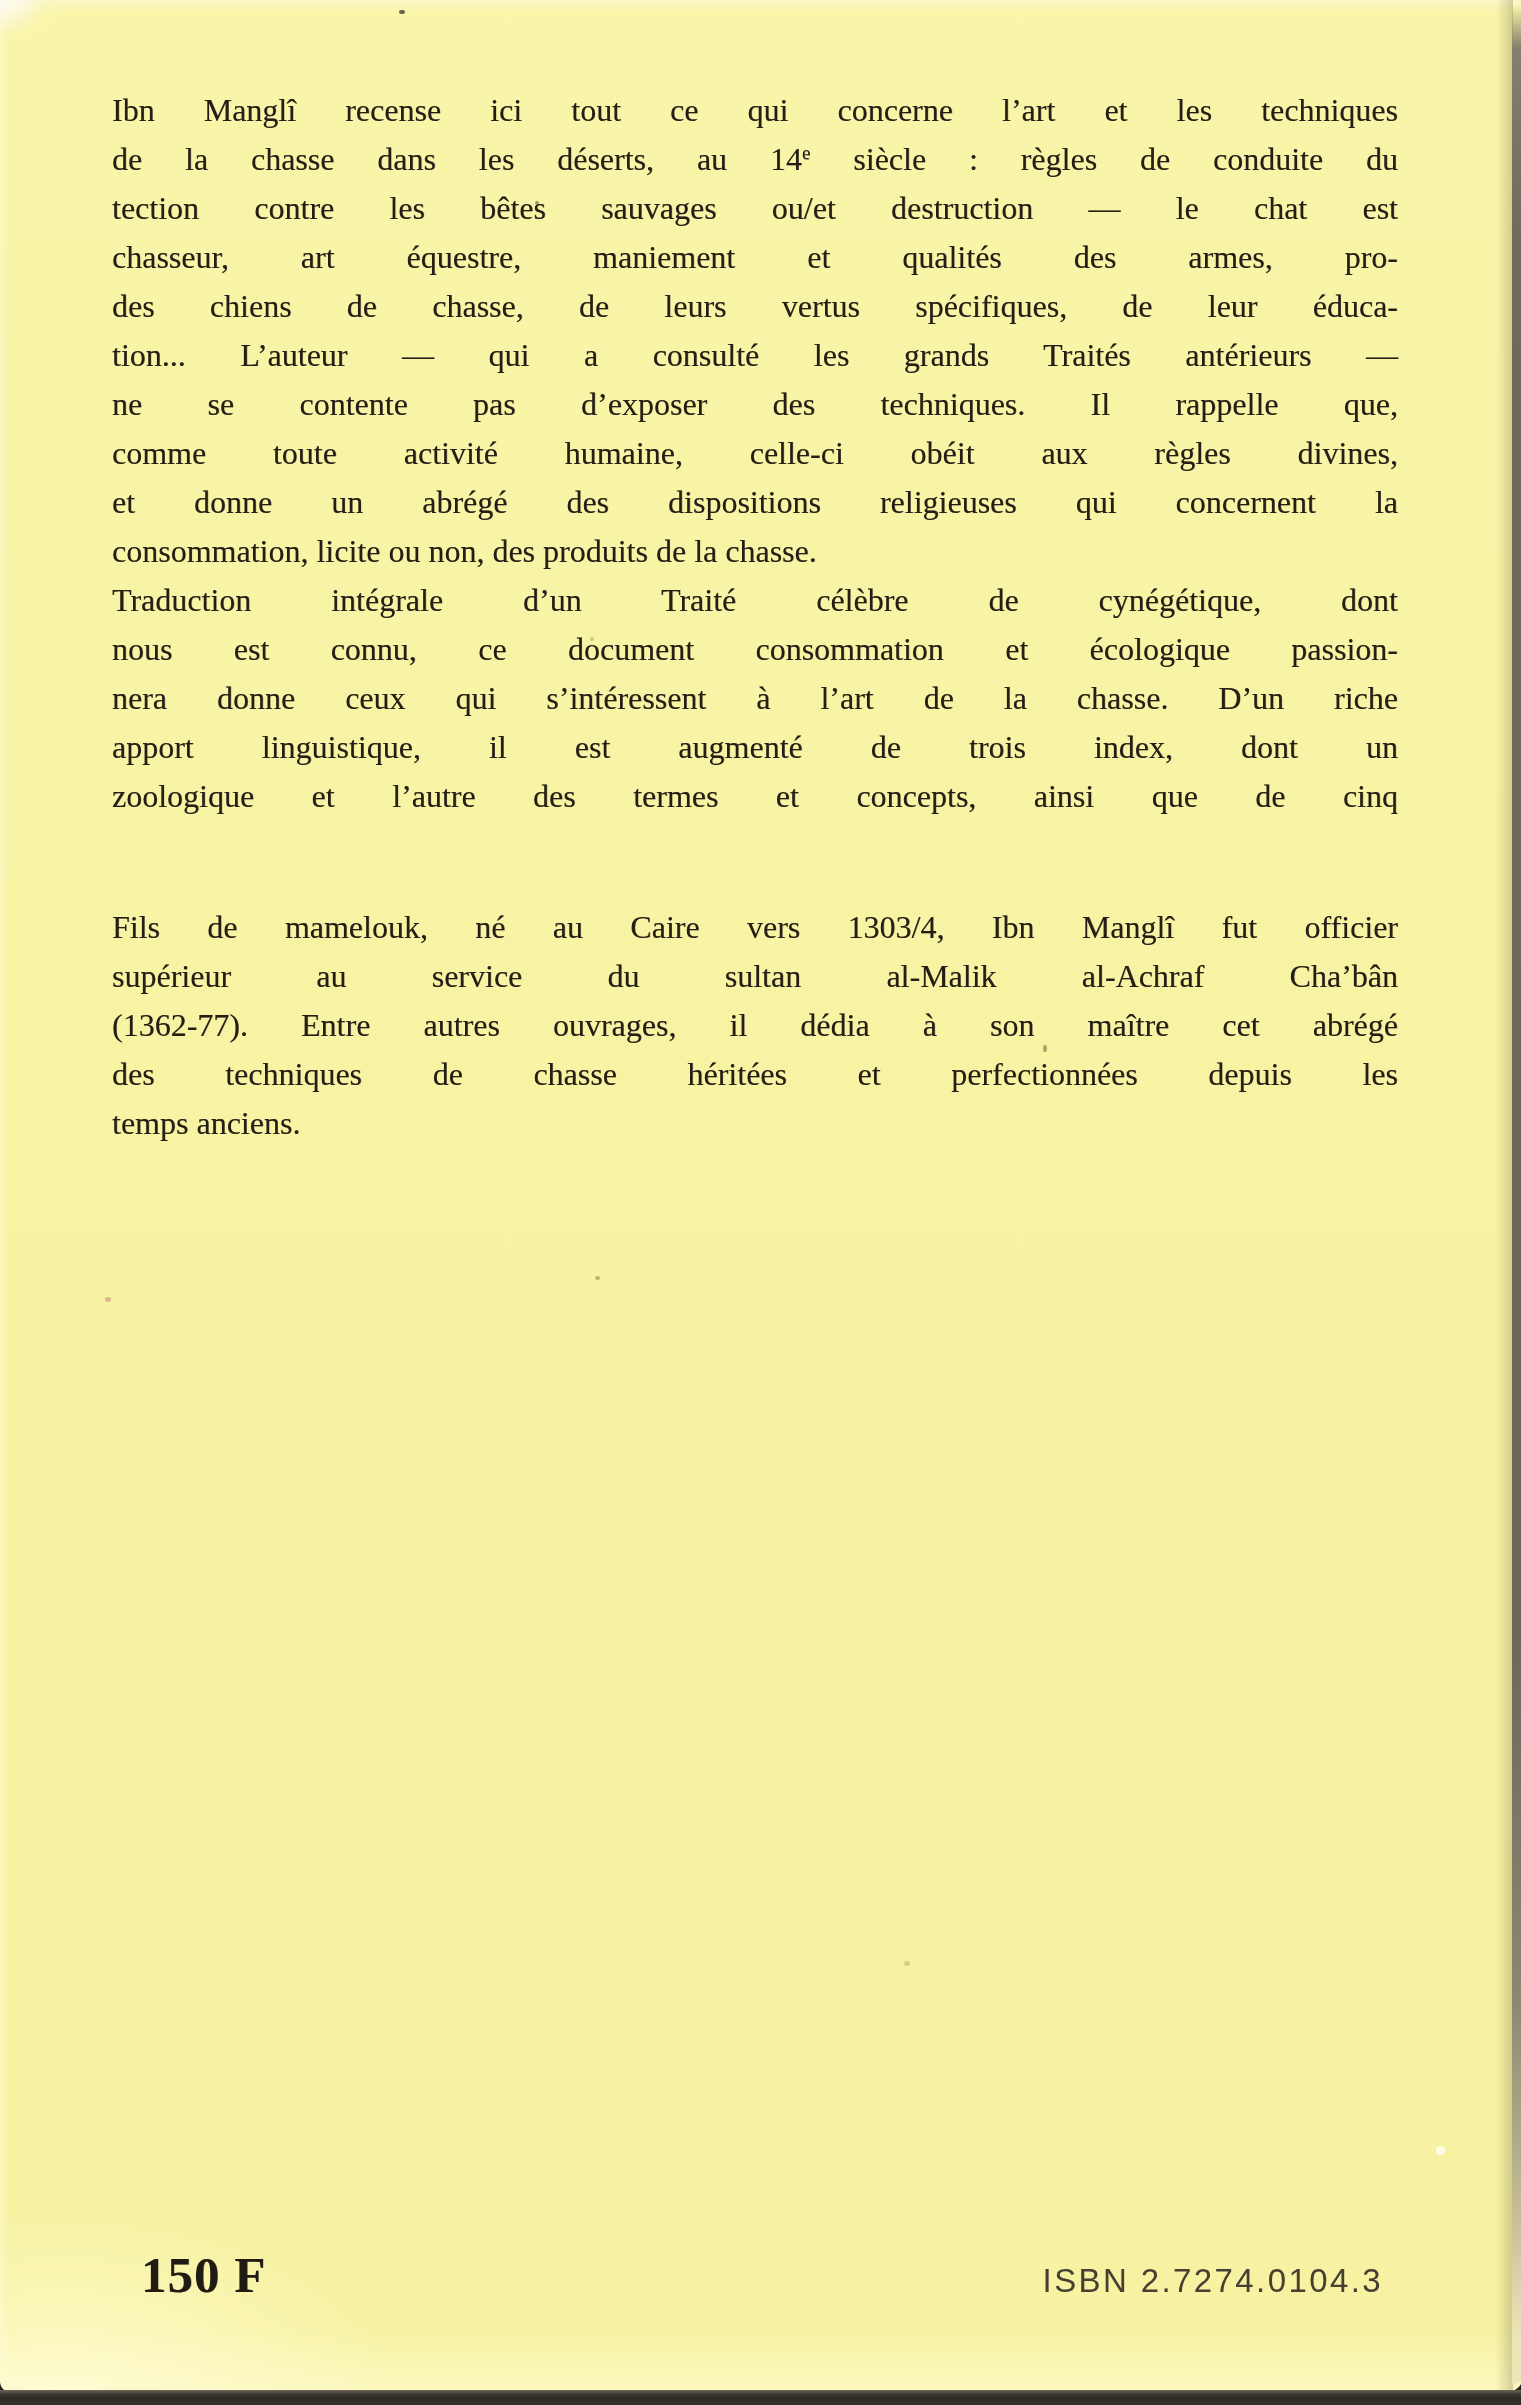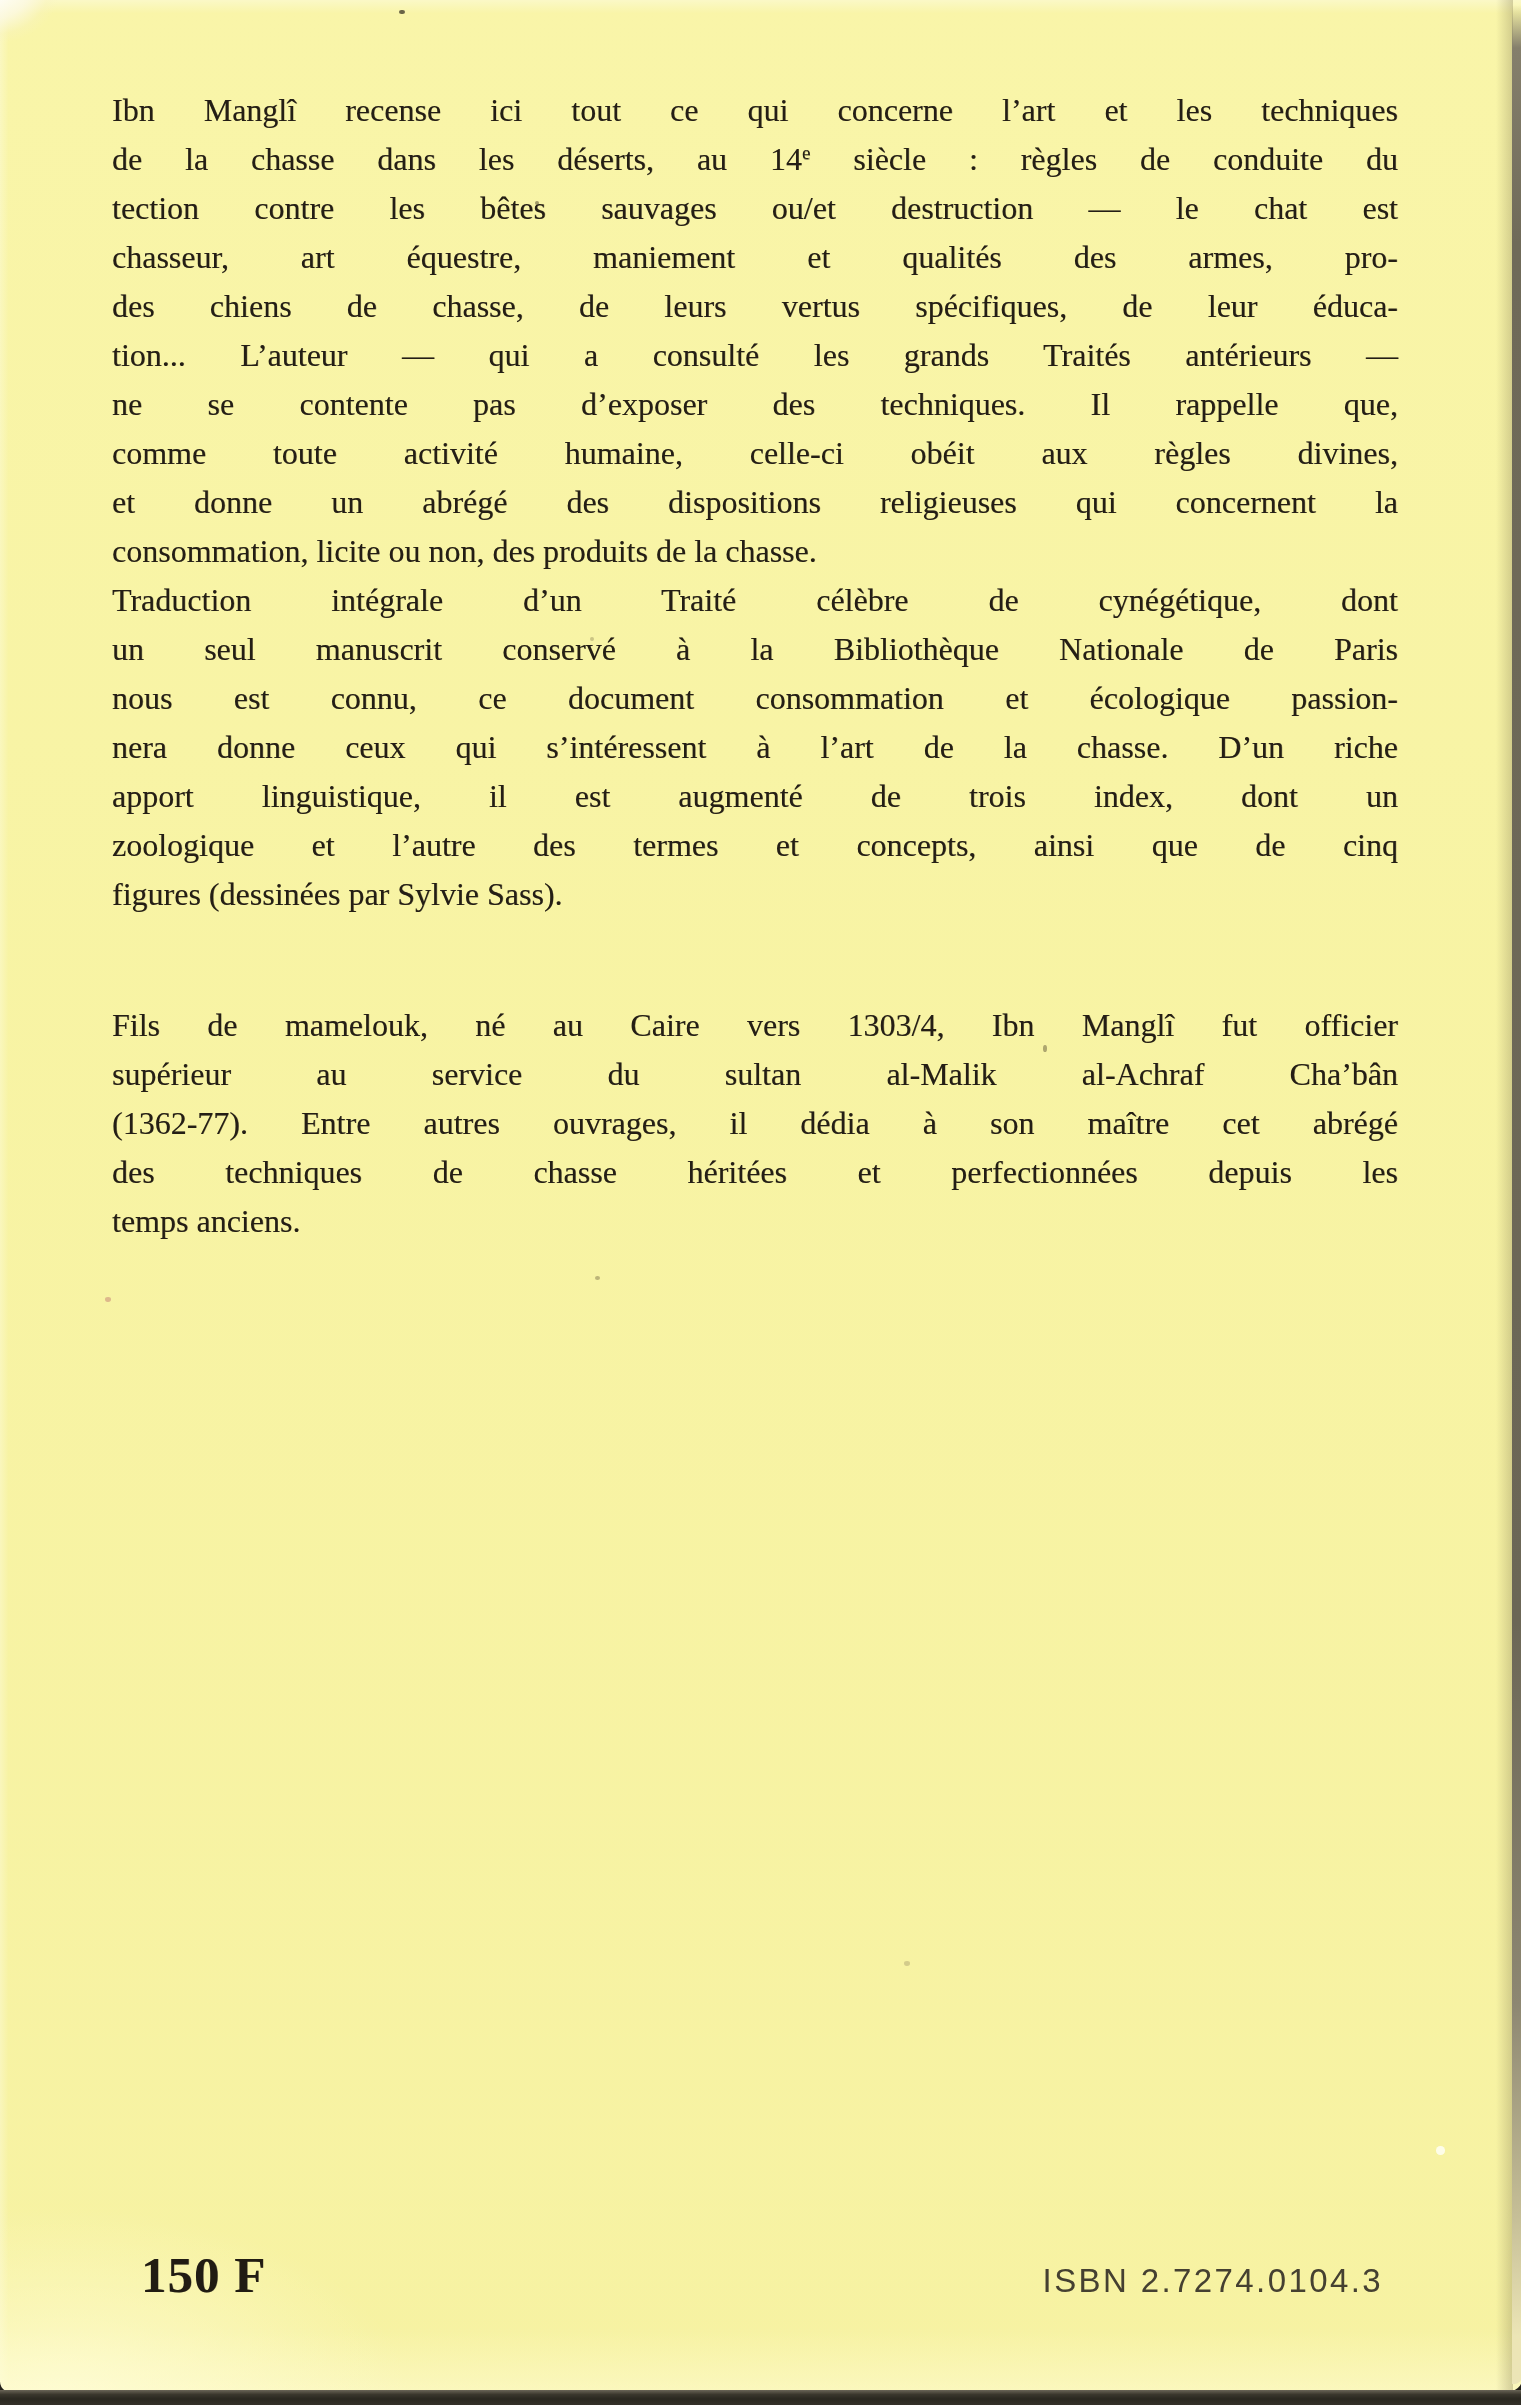--- a/index.html
+++ b/index.html
@@ -152,7 +152,6 @@
       </div>
       <div class="paragraph">
         <div class="line">Traduction intégrale d’un Traité célèbre de cynégétique, dont</div>
-        <div class="line">un seul manuscrit conservé à la Bibliothèque Nationale de Paris</div>
         <div class="line">nous est connu, ce document consommation et écologique passion-</div>
         <div class="line">nera donne ceux qui s’intéressent à l’art de la chasse. D’un riche</div>
         <div class="line">apport linguistique, il est augmenté de trois index, dont un</div>

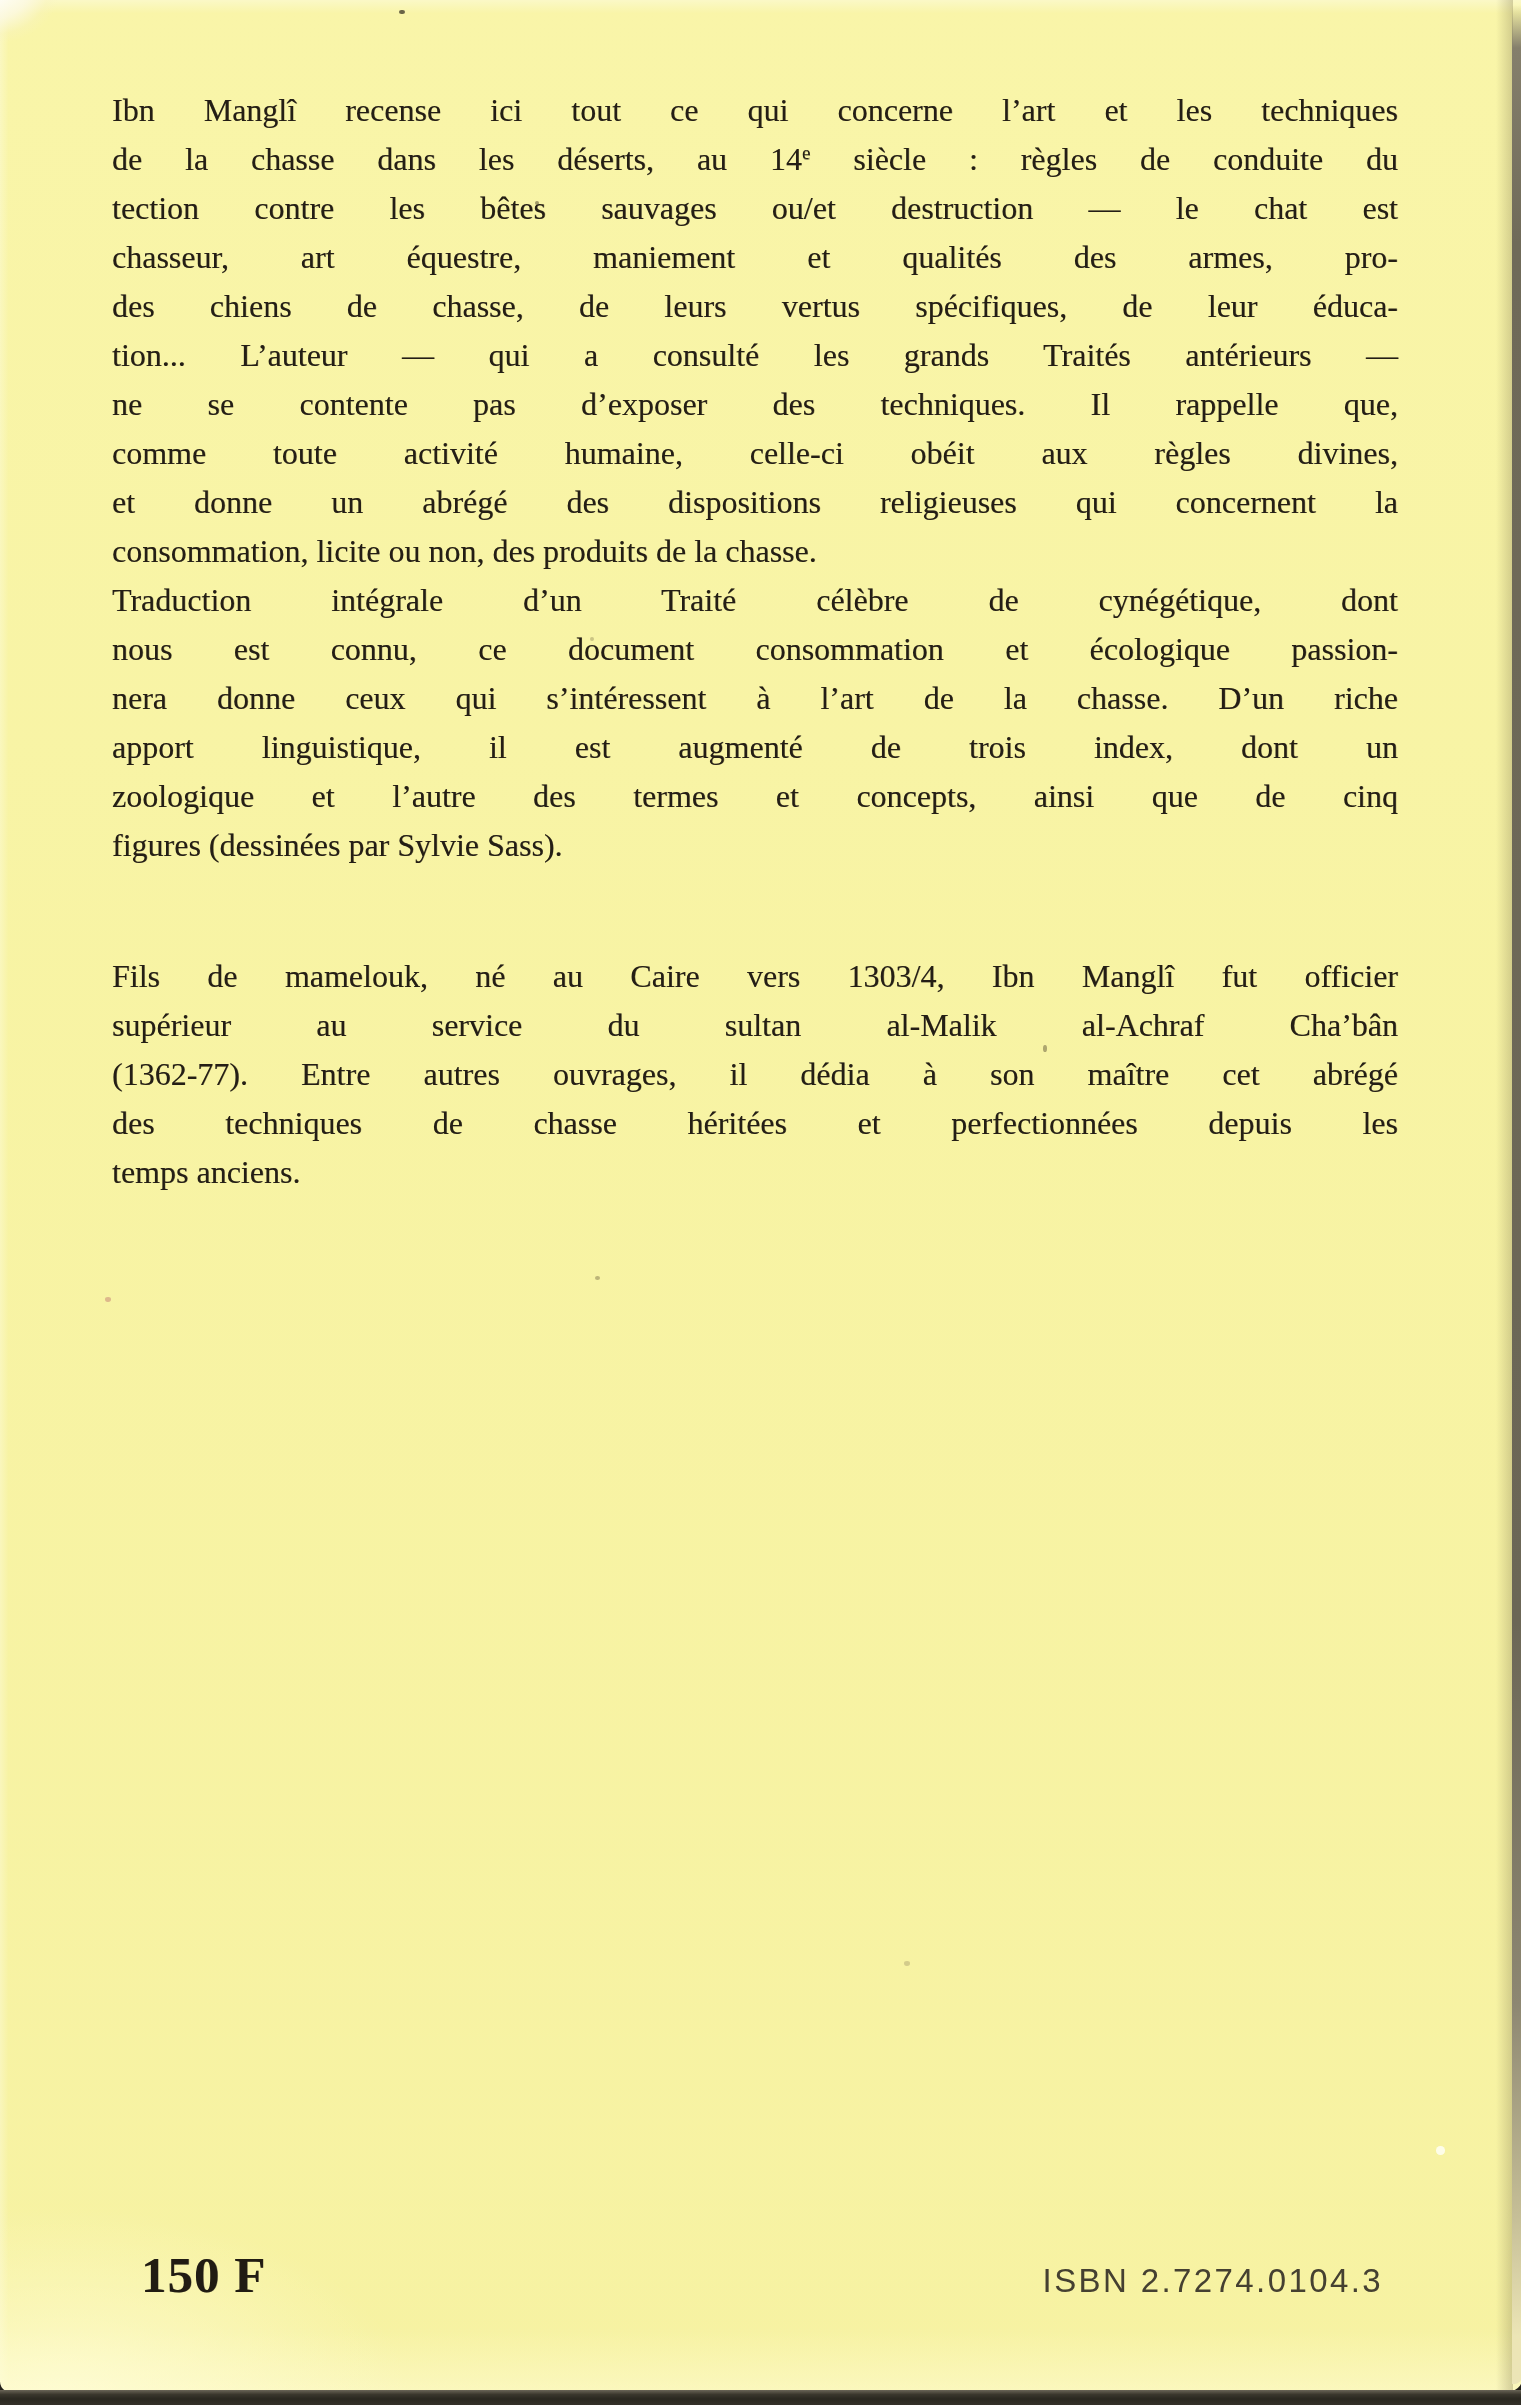--- a/index.html
+++ b/index.html
@@ -156,7 +156,6 @@
         <div class="line">nera donne ceux qui s’intéressent à l’art de la chasse. D’un riche</div>
         <div class="line">apport linguistique, il est augmenté de trois index, dont un</div>
         <div class="line">zoologique et l’autre des termes et concepts, ainsi que de cinq</div>
-        <div class="line para-end">figures (dessinées par Sylvie Sass).</div>
       </div>
       <div class="paragraph spaced">
         <div class="line">Fils de mamelouk, né au Caire vers 1303/4, Ibn Manglî fut officier</div>

